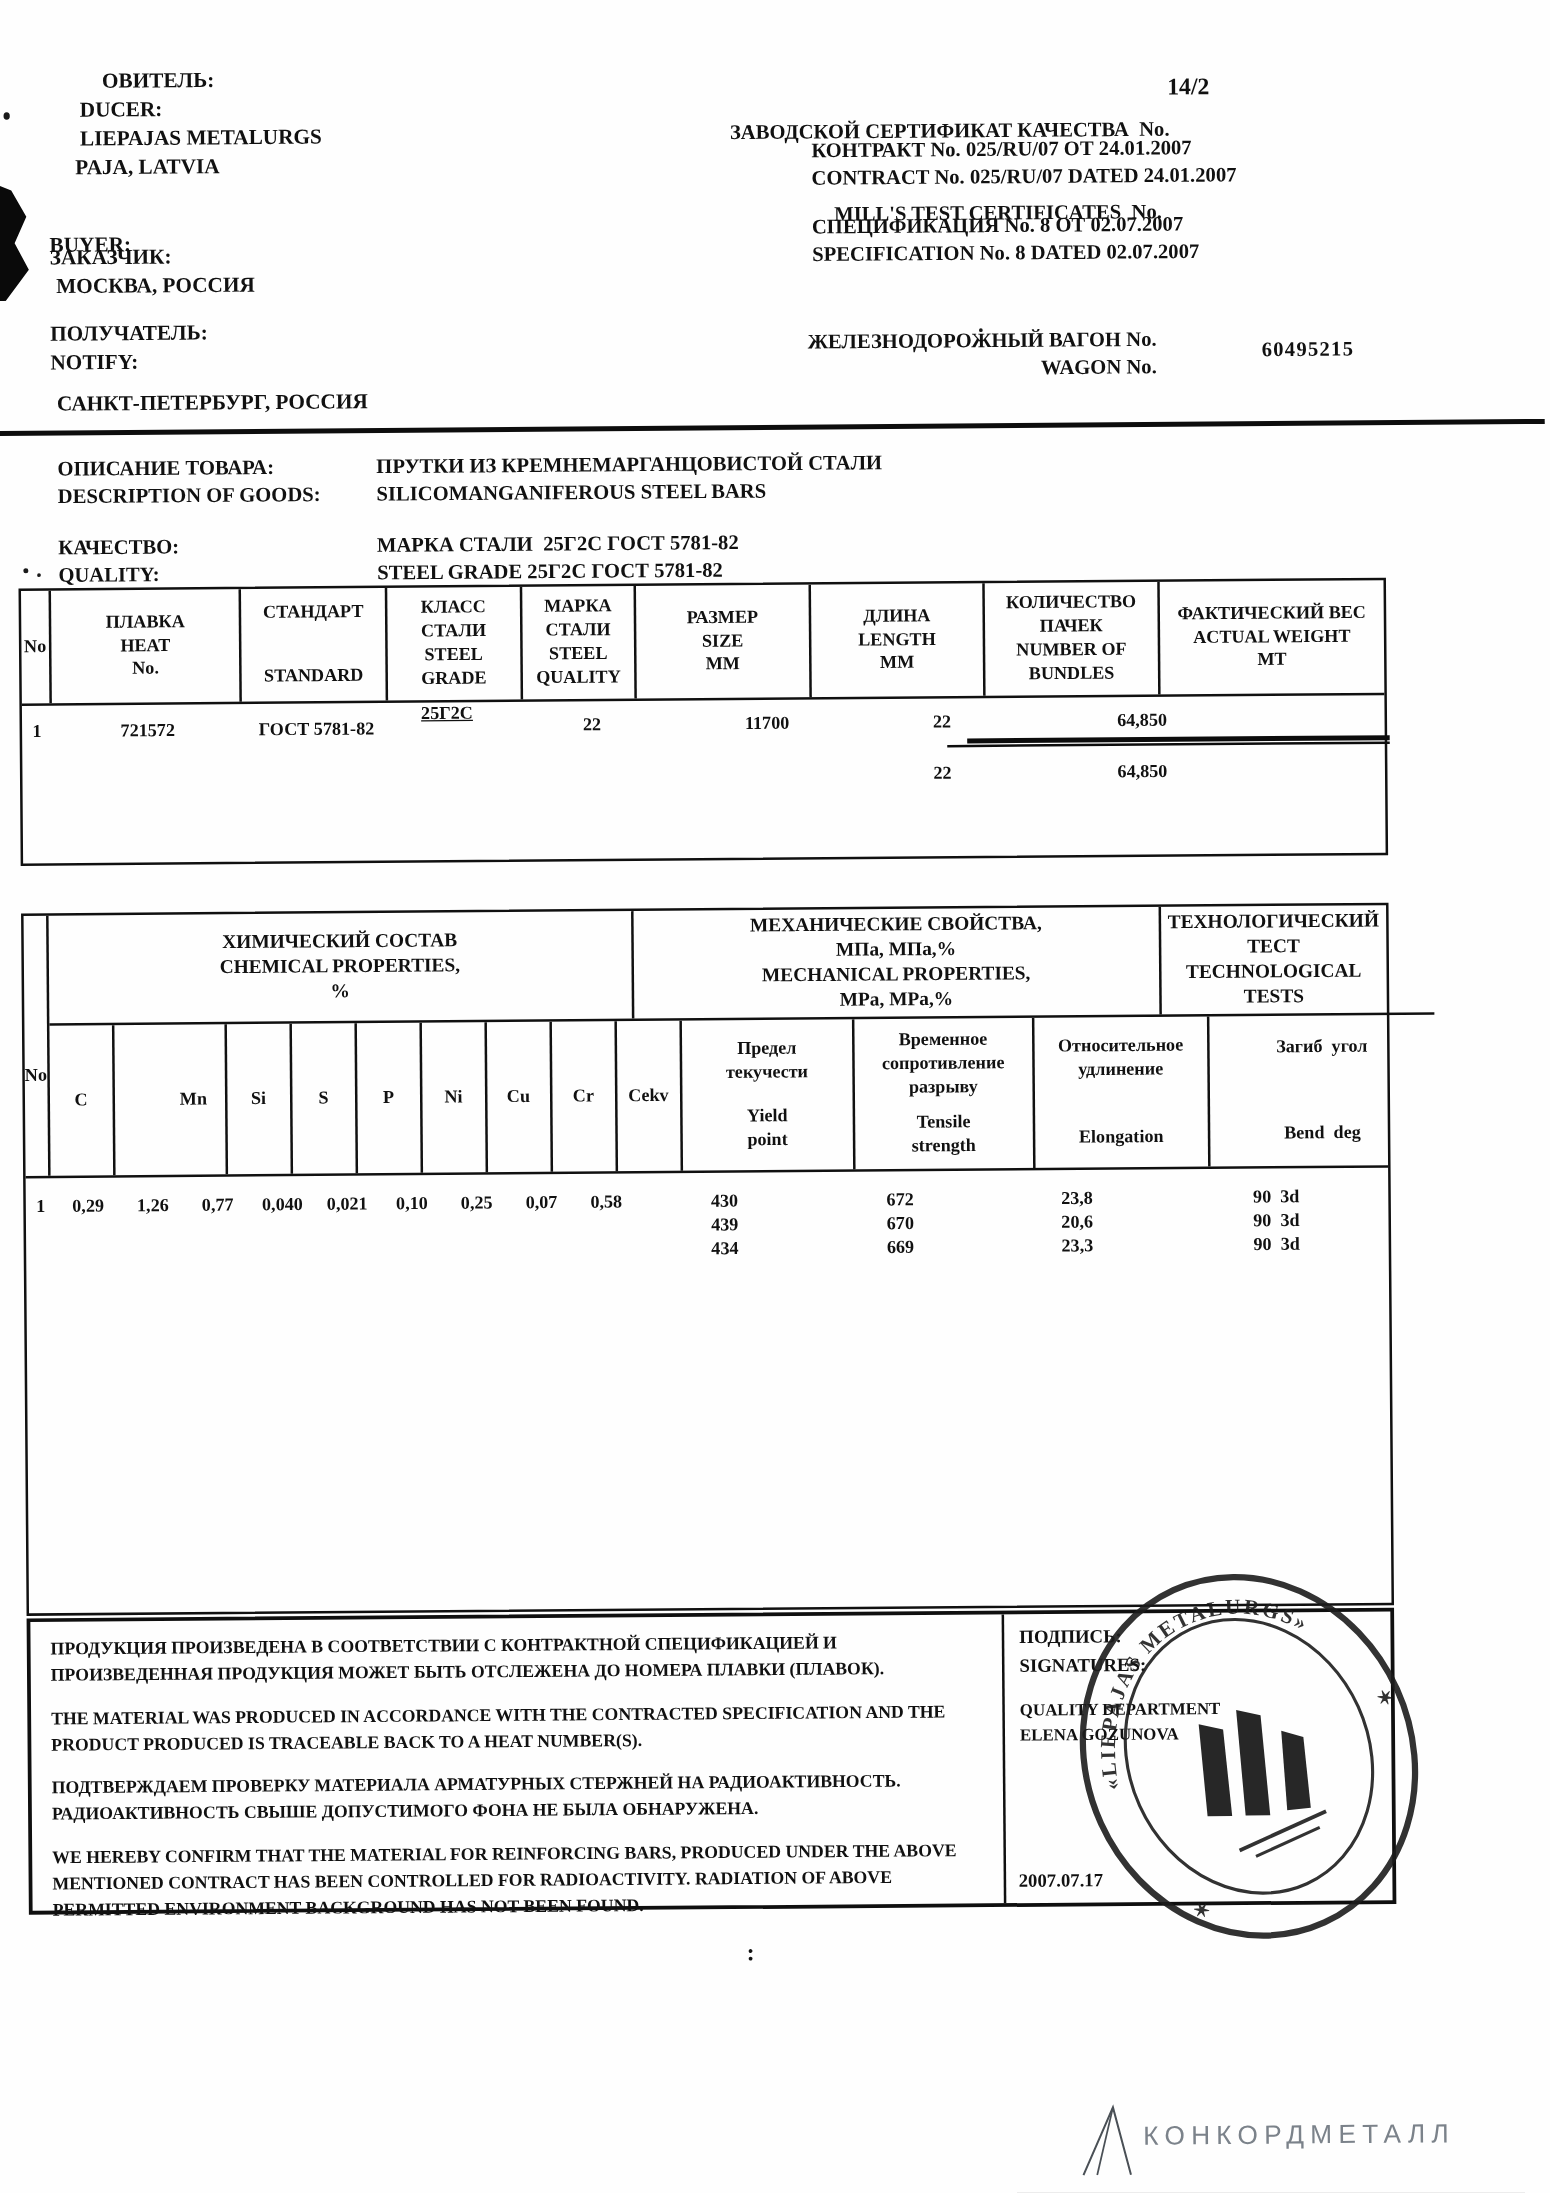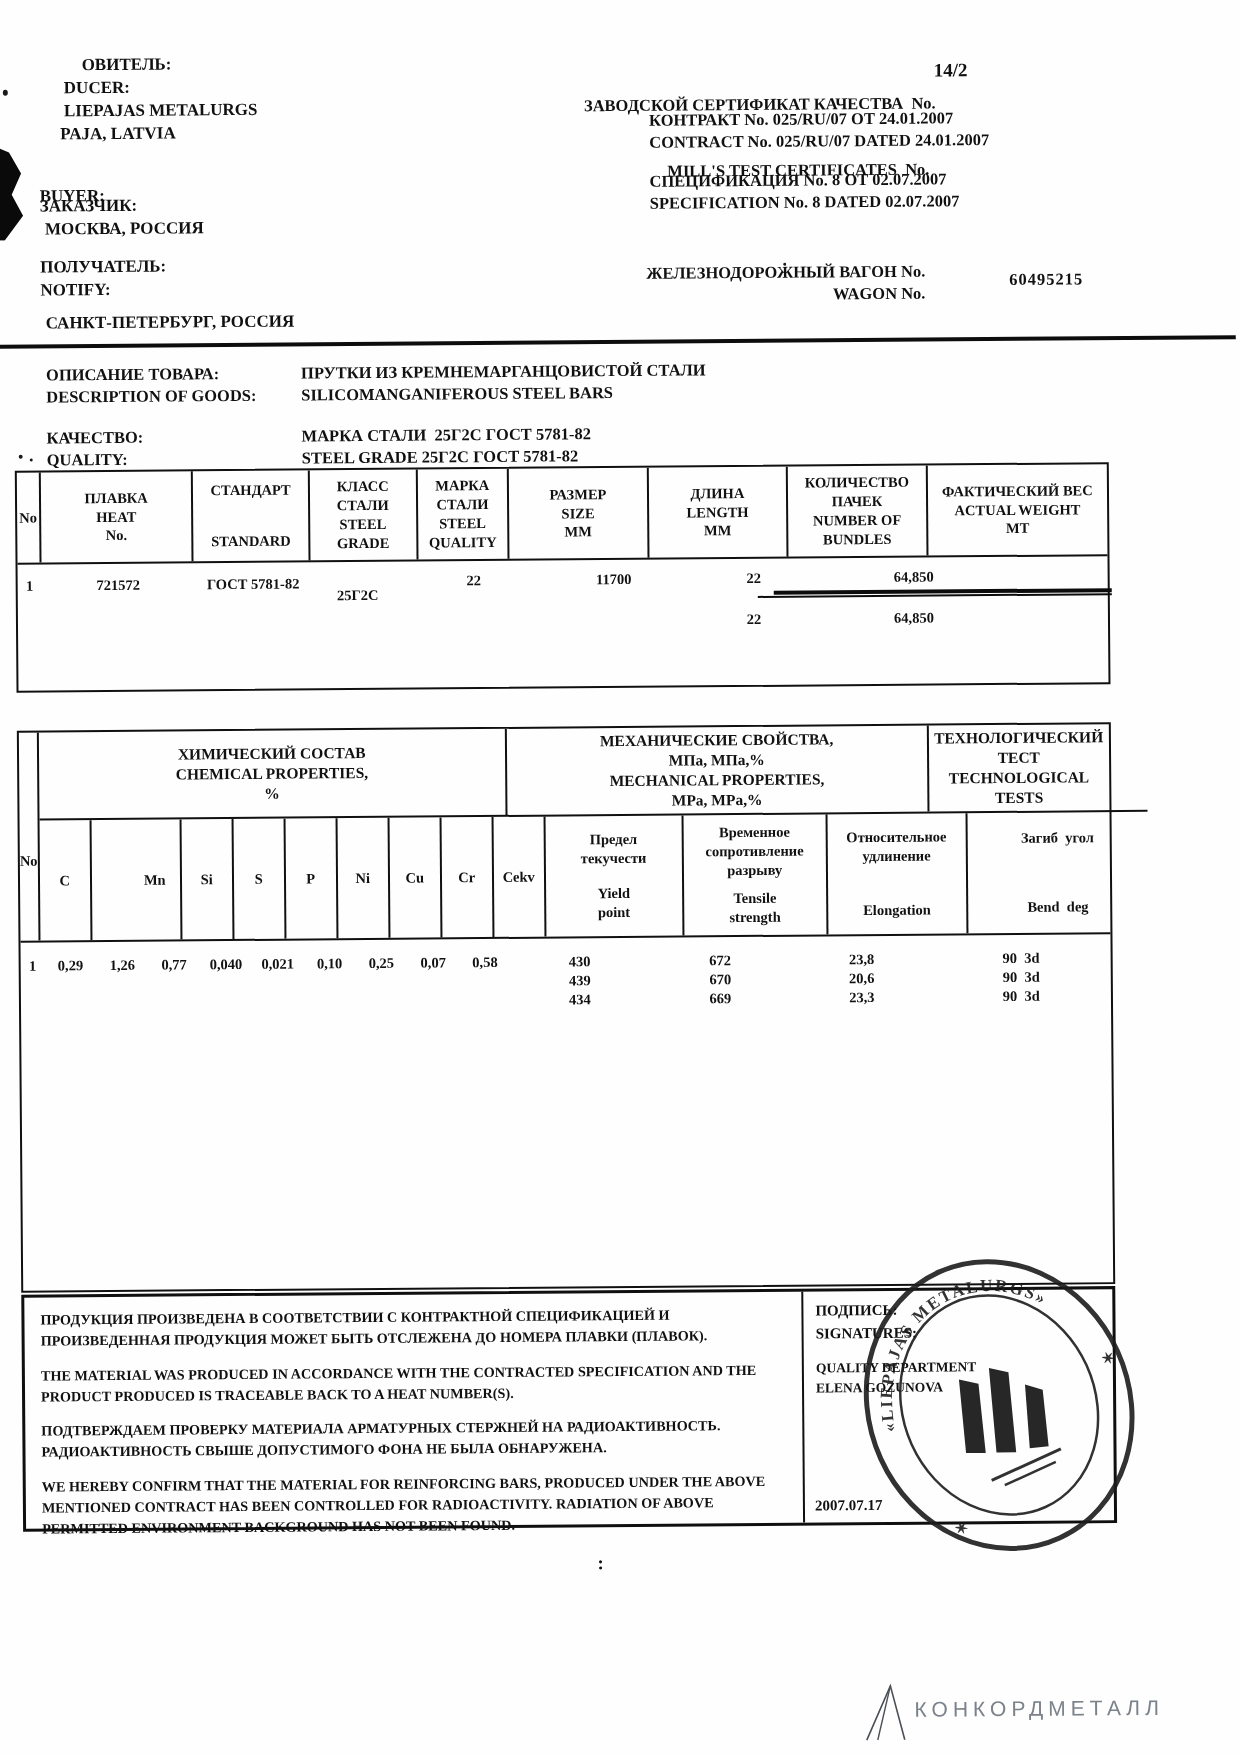--- a/index.html
+++ b/index.html
@@ -144,7 +144,7 @@
       <div class="bc" style="width:24px;padding-top:12px;">1</div>
       <div class="bc" style="width:153px;padding-top:12px;">721572</div>
       <div class="bc" style="width:117px;padding-top:12px;">ГОСТ 5781-82</div>
-      <div class="bc" style="width:92px;padding-top:24px;">25Г2С</div>
+      <div class="bc" style="width:92px;padding-top:0;text-decoration:underline;">25Г2С</div>
       <div class="bc" style="width:140px;padding-top:10px;">22</div>
       <div class="bc" style="width:140px;padding-top:10px;">11700</div>
       <div class="bc" style="width:140px;">

